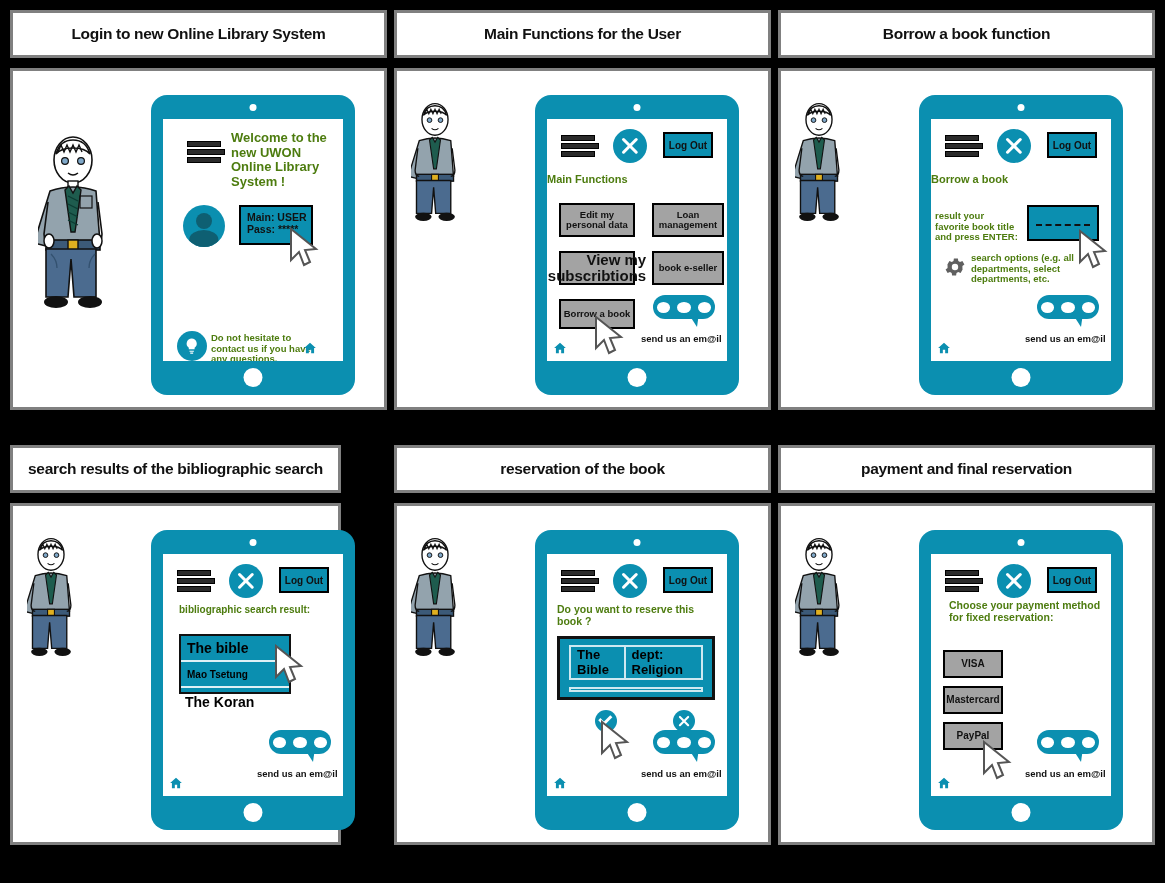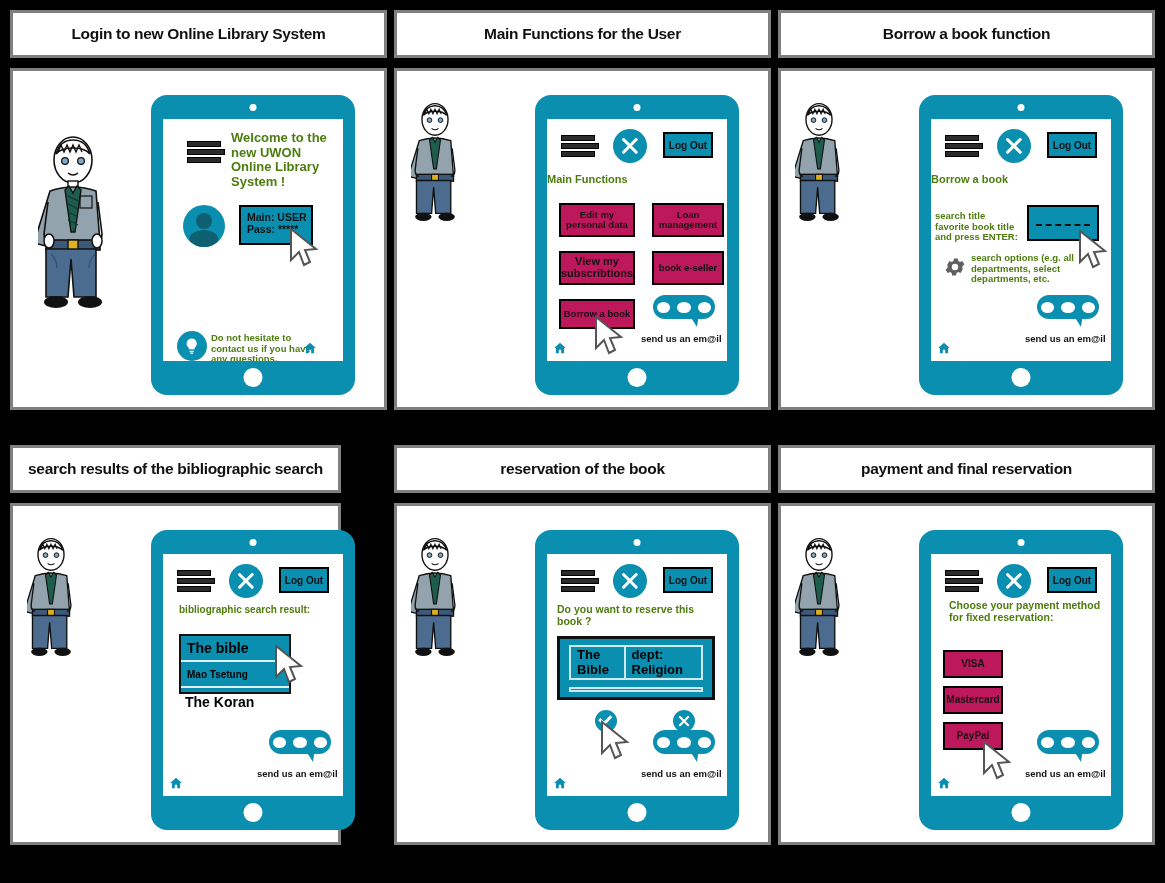--- a/index.html
+++ b/index.html
@@ -72,7 +72,7 @@
     color:#4d7c0f; line-height:1.12;
   }
   .mbtn {
-    position:absolute; background:#be185d; border:2px solid #000;
+    position:absolute; background:#a3a3a3; border:2px solid #000;
     display:flex; align-items:center; justify-content:center;
     text-align:center; font-weight:bold; color:#111; line-height:1.05;
   }

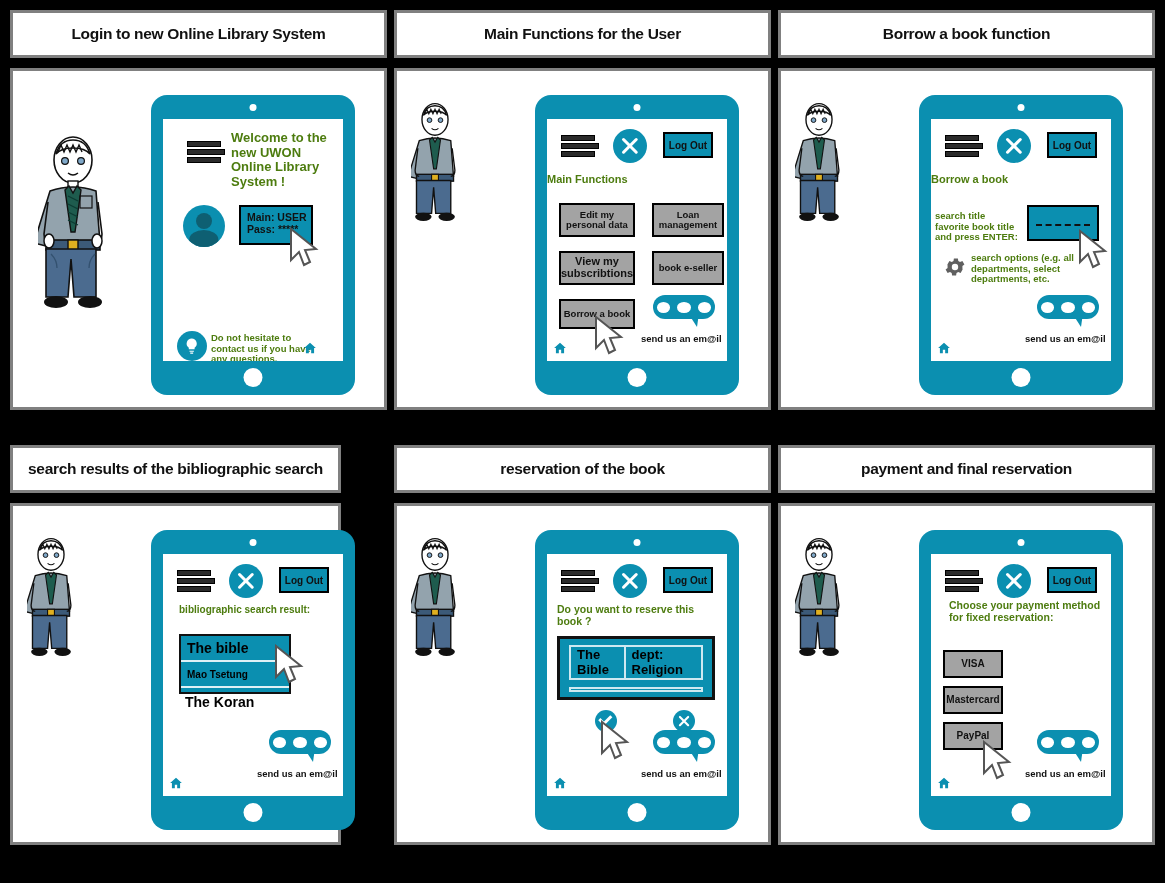--- a/index.html
+++ b/index.html
@@ -394,7 +394,7 @@
 
           <div class="scrtext" style="left:0;right:0;top:54px;font-size:11px;">Borrow a book</div>
 
-          <div class="scrtext" style="left:4px;top:92px;width:86px;font-size:9.5px;">search title favorite book title and press ENTER:</div>
+          <div class="scrtext" style="left:4px;top:92px;width:86px;font-size:9.5px;">result your favorite book title and press ENTER:</div>
 
           <div class="searchfield" style="left:96px;top:86px;width:72px;height:36px;">
             <span class="dash"></span>

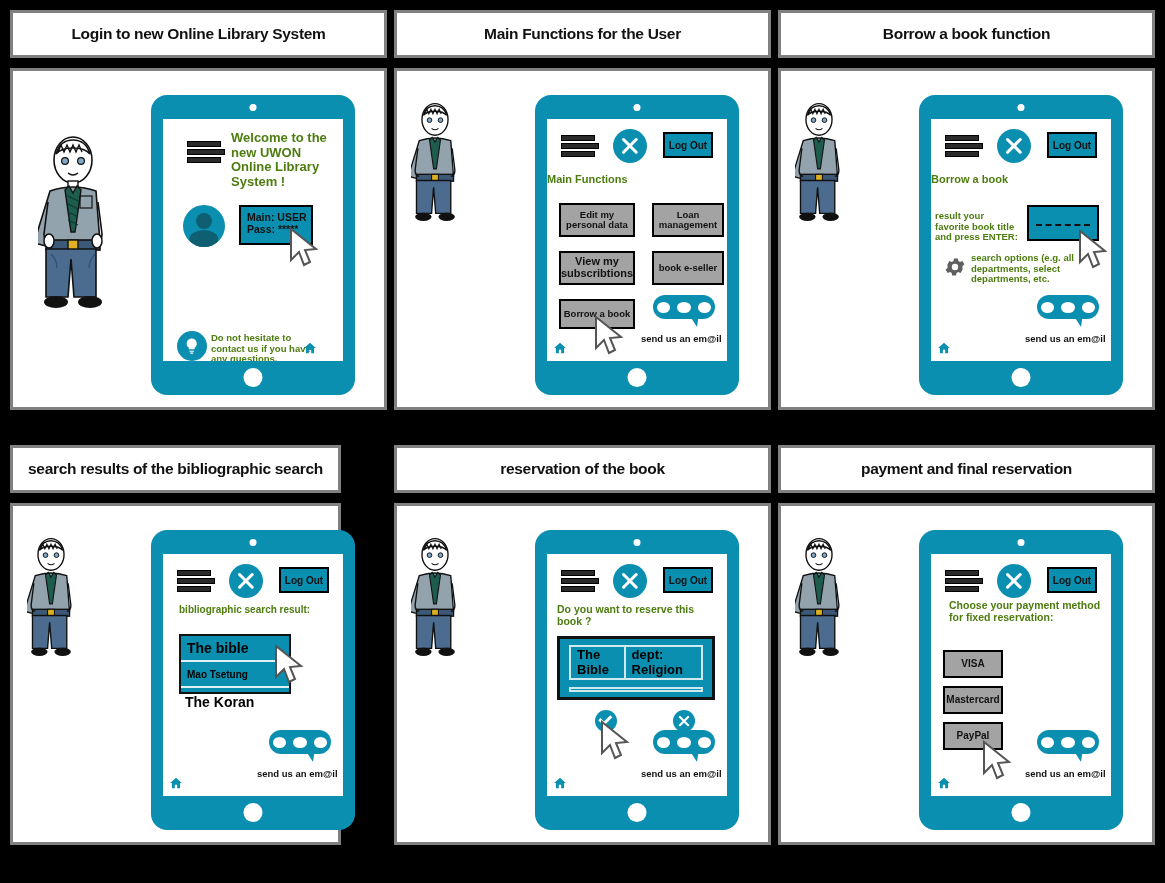--- a/index.html
+++ b/index.html
@@ -309,7 +309,7 @@
           <div class="mbtn" style="left:105px;top:84px;width:72px;height:34px;font-size:9.5px;">
             <span>Loan management</span>
           </div>
-          <div class="mbtn" style="left:12px;top:132px;width:76px;height:34px;font-size:11px;">
+          <div class="mbtn" style="left:12px;top:132px;width:76px;height:34px;font-size:15px;text-align:right;">
             <span>View my subscribtions</span>
           </div>
           <div class="mbtn" style="left:105px;top:132px;width:72px;height:34px;font-size:9.5px;">

